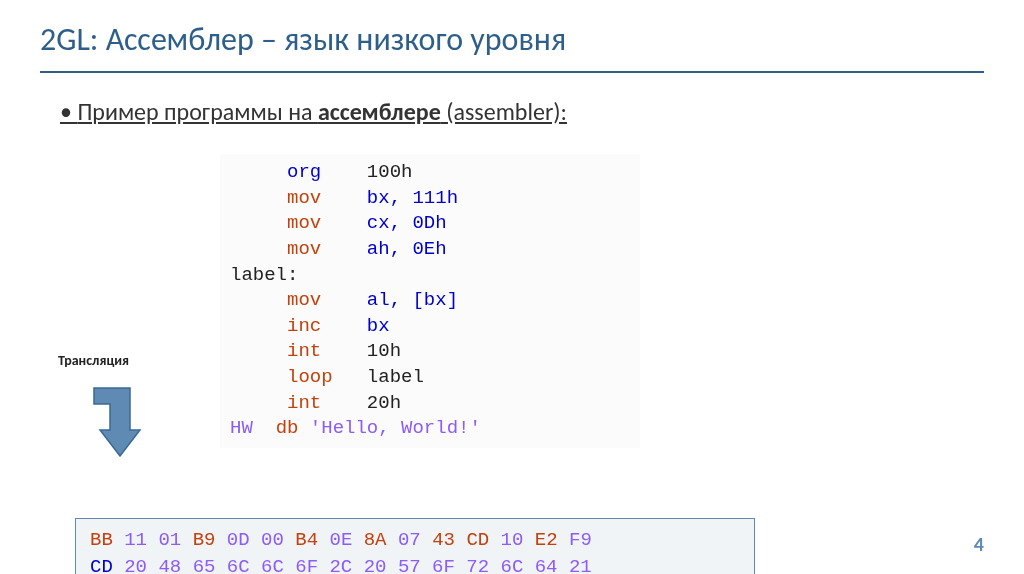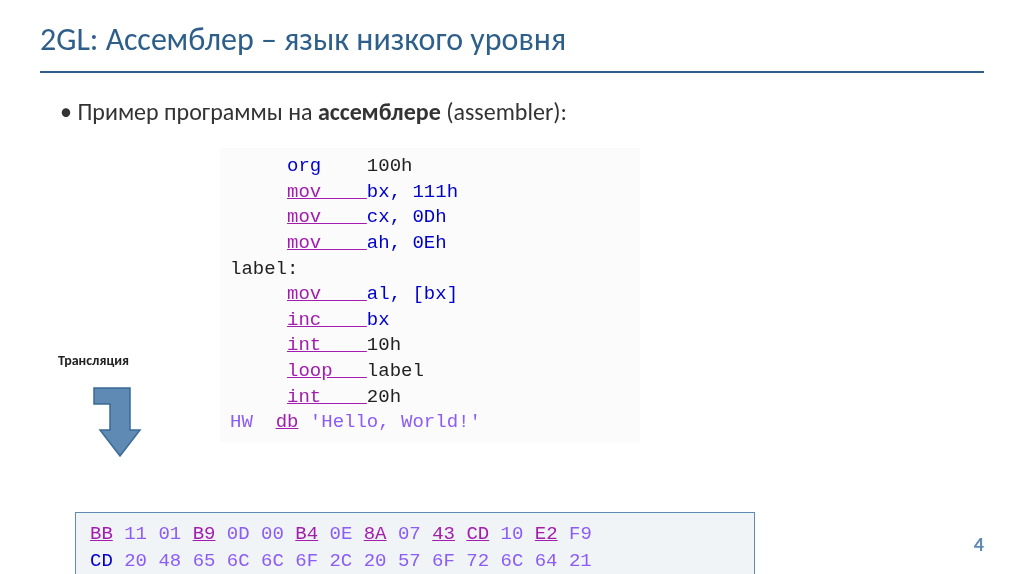--- a/index.html
+++ b/index.html
@@ -23,7 +23,8 @@
     font-size: 24px;
     color: #333;
     margin-left: 20px;
-    margin-bottom: 22px;
+    margin-bottom: 28px;
+    text-decoration: underline;
   }
   .bullet-line::before {
     content: "• ";

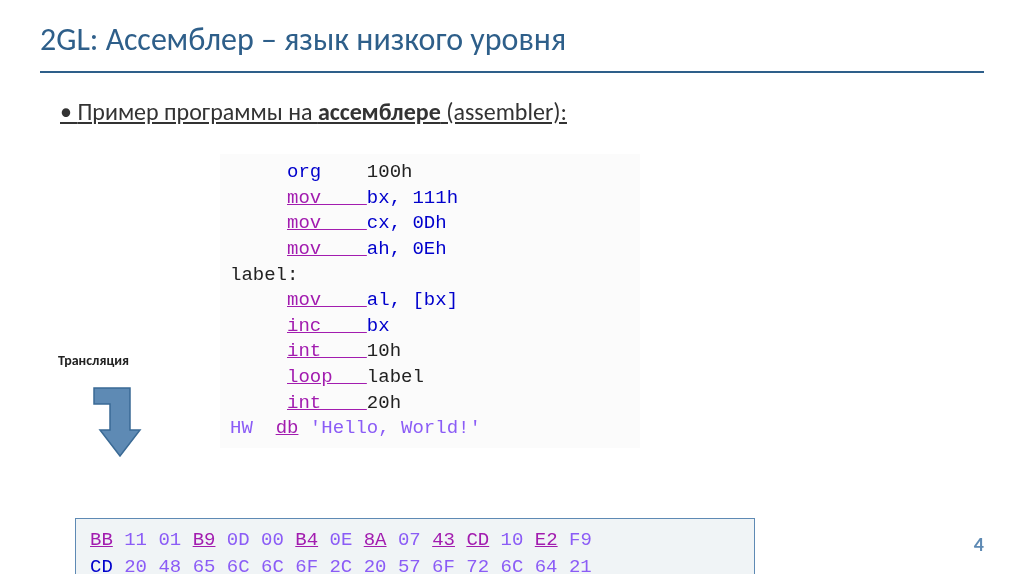--- a/index.html
+++ b/index.html
@@ -42,7 +42,7 @@
     width: 420px;
   }
   .c-blue { color: #0000CC; text-align: right; }
-  .c-green { color: #a21caf; text-decoration: underline; }
+  .c-green { color: #c2410c; }
   .c-black { color: #222; text-align: center; }
   .c-magenta { color: #8b5cf6; }
   .label-translation {

